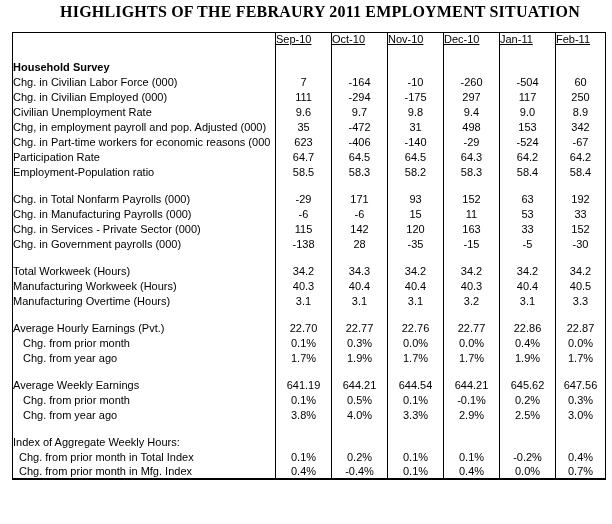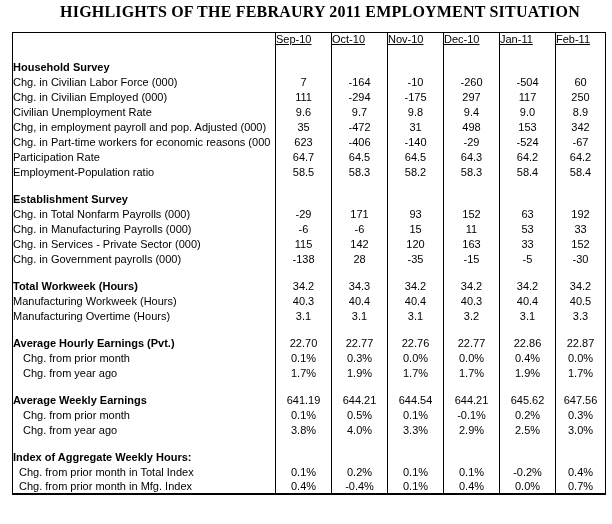--- a/index.html
+++ b/index.html
@@ -175,15 +175,6 @@
           <td class="value-cell"></td>
           <td class="value-cell"></td>
         </tr>
-        <tr class="row-section">
-          <td class="label-cell">Establishment Survey</td>
-          <td class="value-cell"></td>
-          <td class="value-cell"></td>
-          <td class="value-cell"></td>
-          <td class="value-cell"></td>
-          <td class="value-cell"></td>
-          <td class="value-cell"></td>
-        </tr>
         <tr class="row-data">
           <td class="label-cell">Chg. in Total Nonfarm Payrolls (000)</td>
           <td class="value-cell">-29</td>

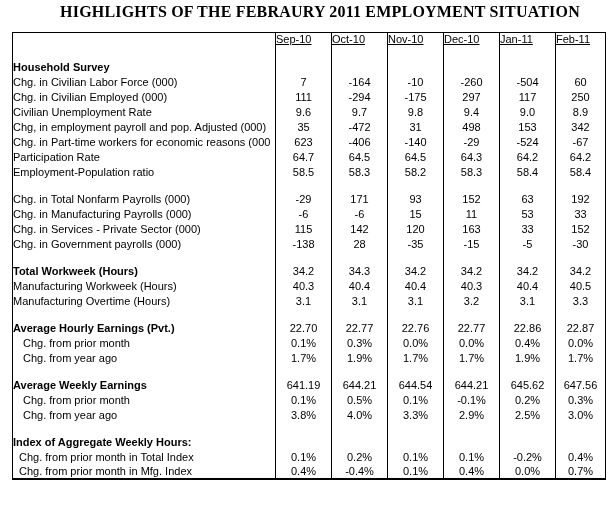--- a/index.html
+++ b/index.html
@@ -62,7 +62,7 @@
   td.label-cell { text-align: left; padding-left: 3px; }
   td.value-cell { text-align: center; }
   tr.row-section td.label-cell { font-weight: bold; }
-  tr.row-bold    td.label-cell { font-weight: bold; margin-left: 48px; }
+  tr.row-bold    td.label-cell { font-weight: normal; margin-left: 48px; }
   tr.row-sub     td.label-cell { padding-left: 10px; }
   tr.row-sub2    td.label-cell { padding-left: 6px; }
 </style>

